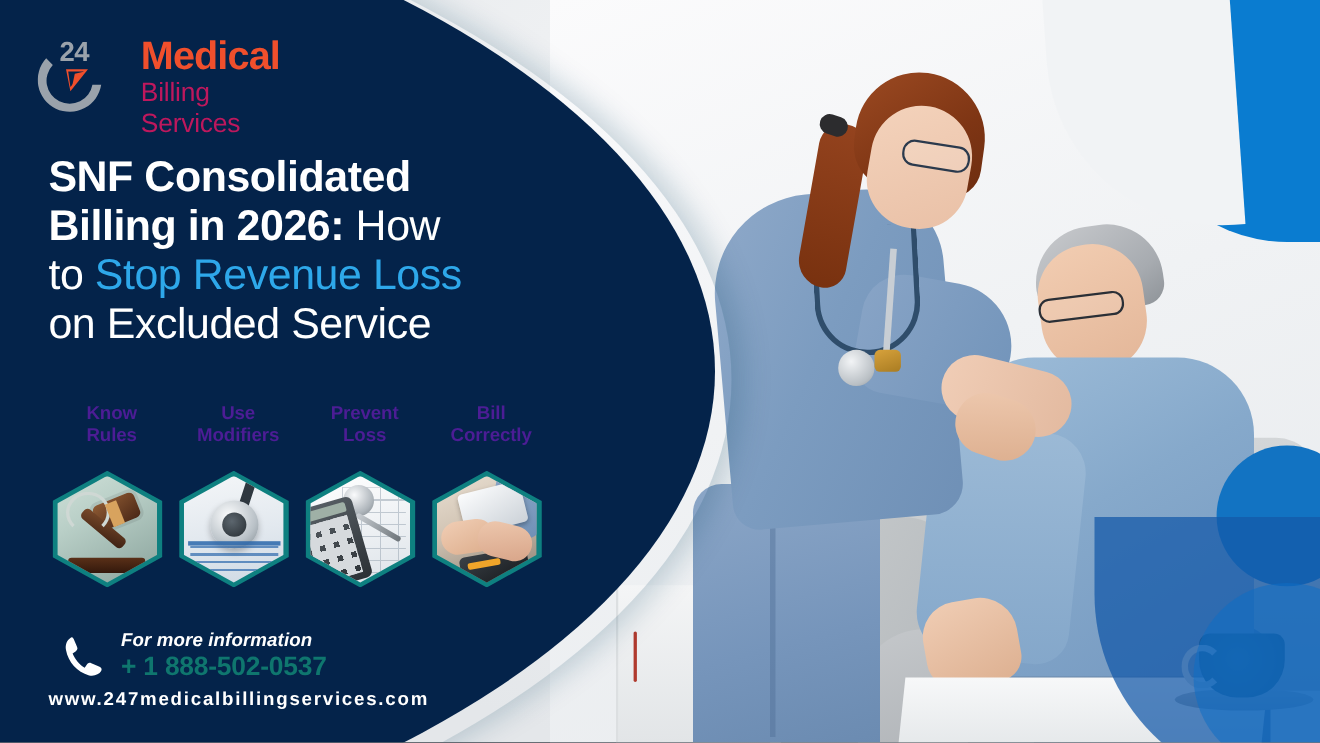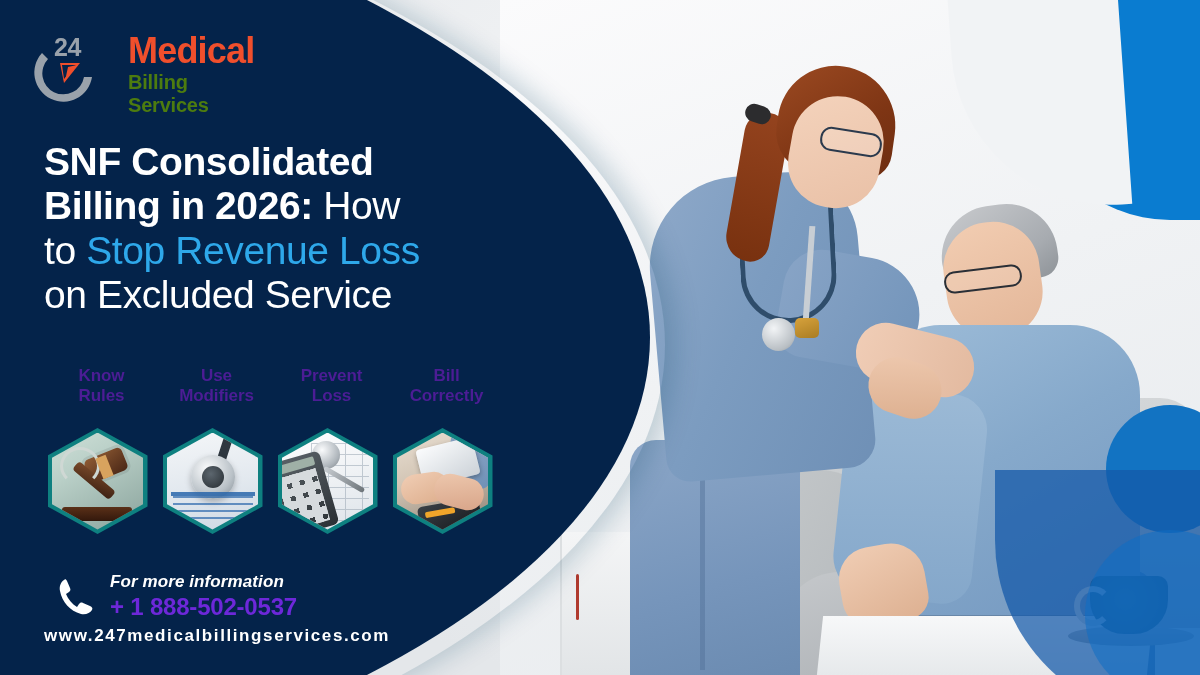--- a/index.html
+++ b/index.html
@@ -245,7 +245,7 @@
     letter-spacing:-.8px;
   }
   .logo-billing{
-    font-size:20px; font-weight:700; color:#4d7c0f; line-height:1.15;
+    font-size:24px; font-weight:400; color:#be185d; line-height:1.15;
     letter-spacing:-.2px; margin-top:2px;
   }
 

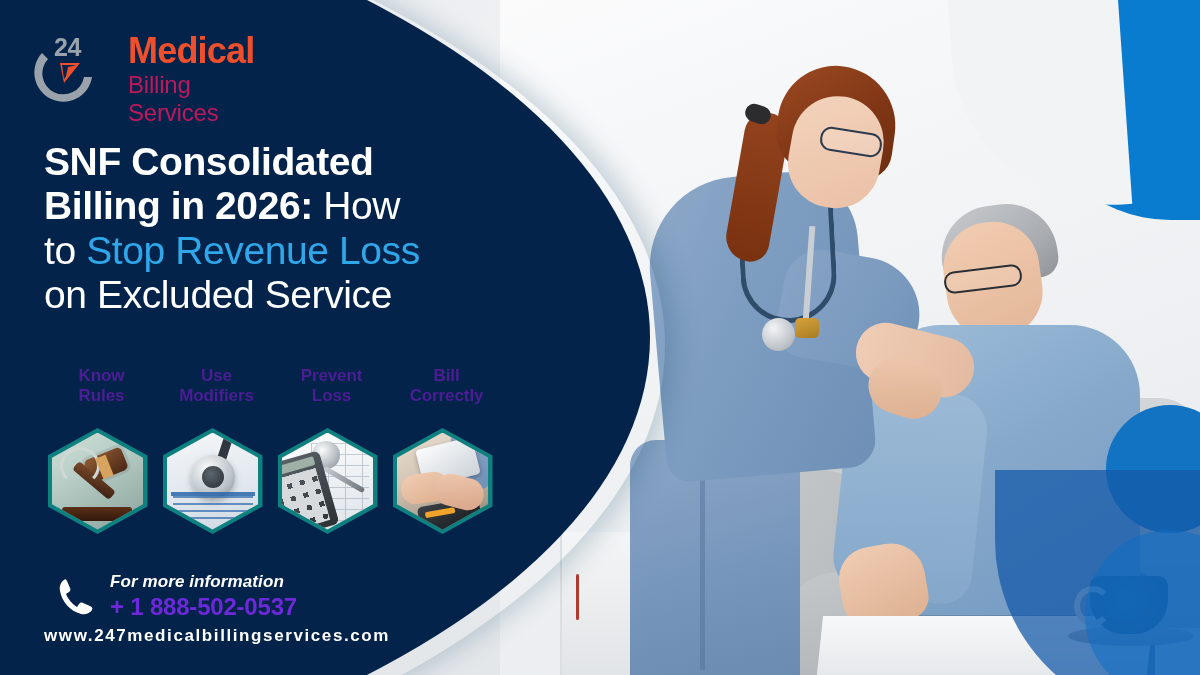--- a/index.html
+++ b/index.html
@@ -418,7 +418,7 @@
     letter-spacing:.1px; margin-bottom:1px;
   }
   .phone-num{
-    font-size:24px; font-weight:700; color:#6d28d9; letter-spacing:-.2px;
+    font-size:24px; font-weight:700; color:#0f766e; letter-spacing:-.2px;
   }
   .website{
     position:absolute; left:44px; top:626px;

